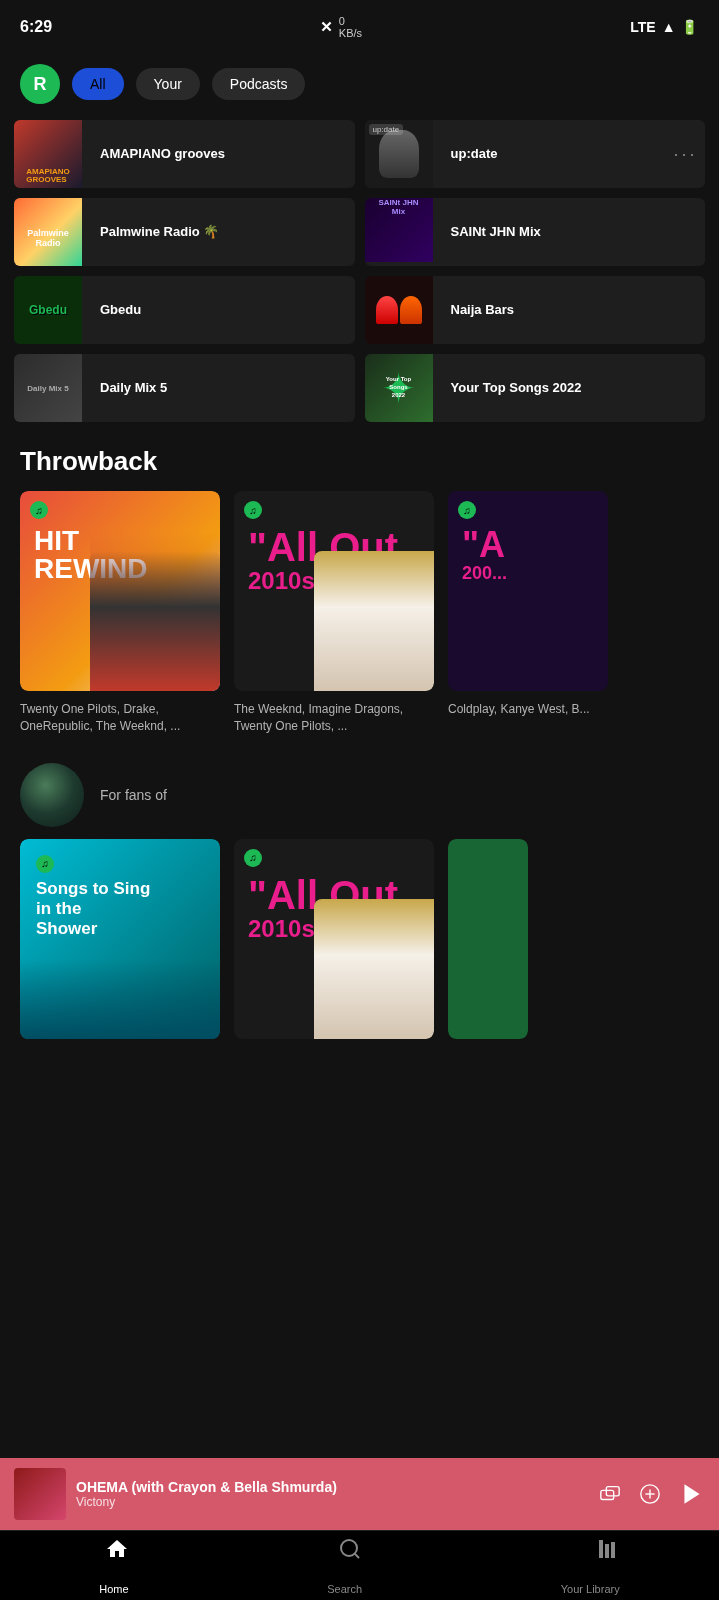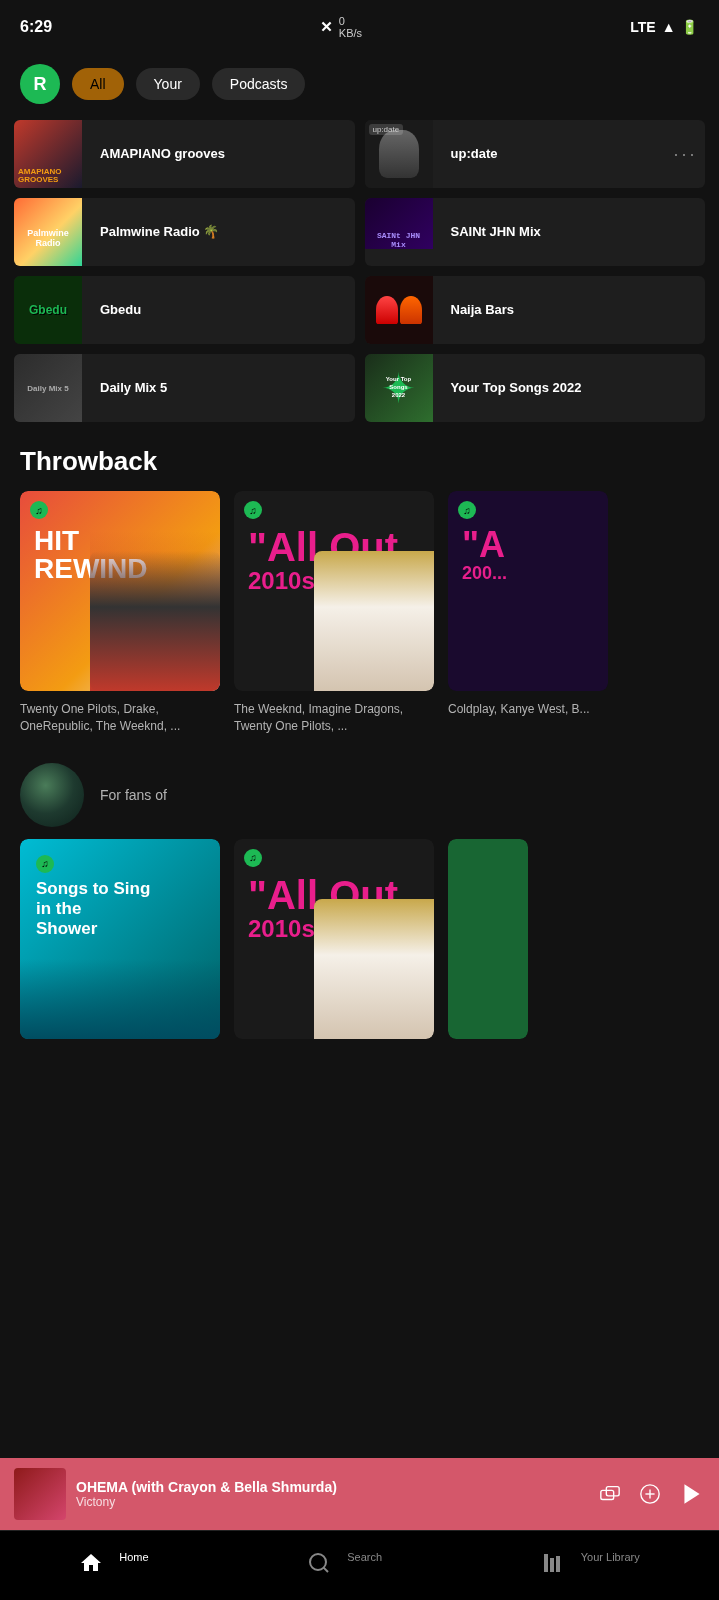--- a/index.html
+++ b/index.html
@@ -81,7 +81,7 @@
       outline: none;
     }
     .filter-chip.active {
-      background: #a16207;
+      background: #1d4ed8;
       color: #000;
     }
     .filter-chip.inactive {

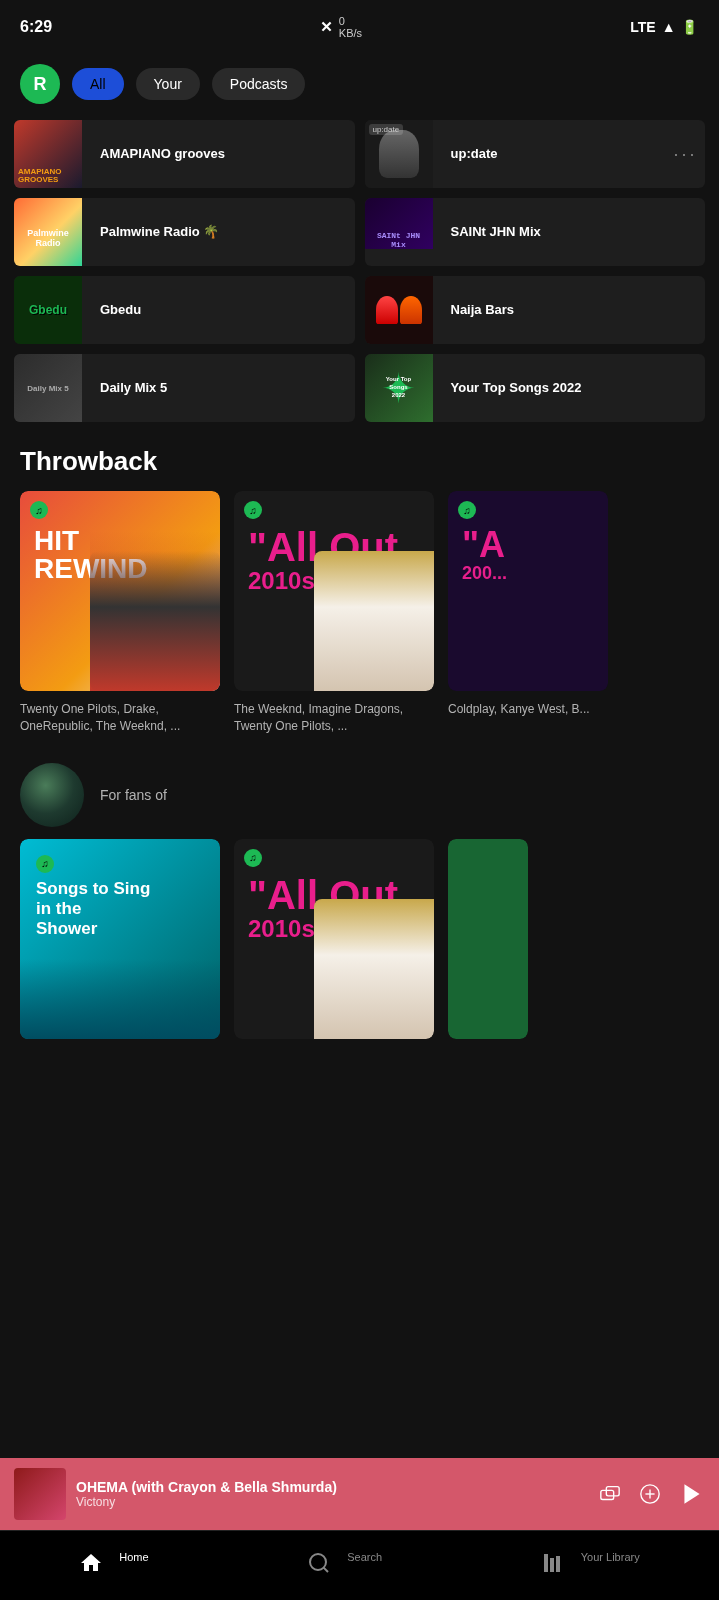--- a/index.html
+++ b/index.html
@@ -127,7 +127,7 @@
       background: linear-gradient(135deg, #c0392b 0%, #1a1a2e 100%);
       display: flex;
       align-items: flex-end;
-      justify-content: flex-start;
+      justify-content: center;
       padding: 4px;
       font-size: 7px;
       font-weight: 700;

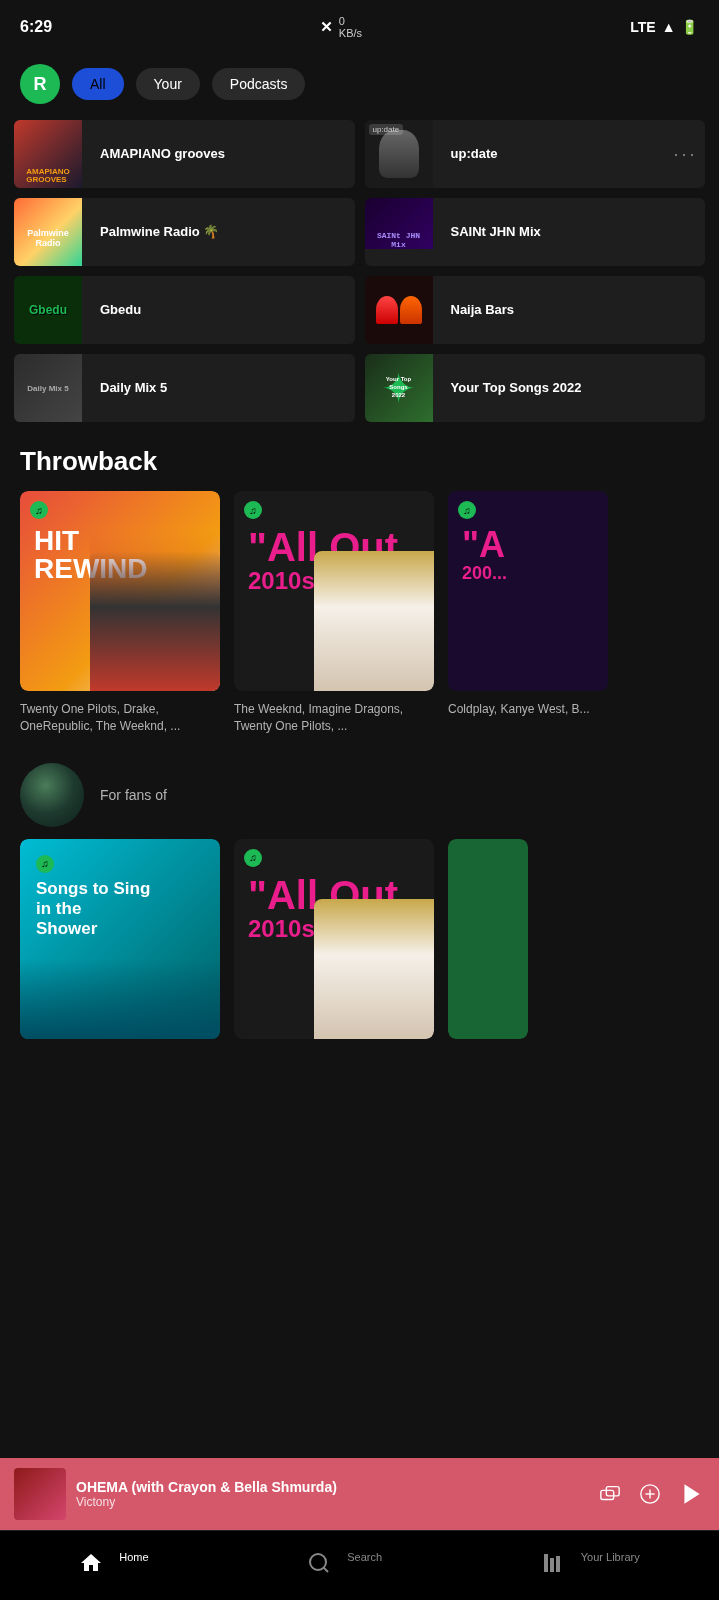--- a/index.html
+++ b/index.html
@@ -433,7 +433,7 @@
 
   <div class="playlist-item">
     <div class="playlist-thumb">
-      <div style="width:68px;height:51px;background:linear-gradient(135deg,#1a0030,#300060);display:flex;align-items:flex-end;justify-content:center;font-family:Liberation Mono, monospace;">
+      <div style="width:68px;height:64px;background:linear-gradient(135deg,#1a0030,#300060);display:flex;align-items:flex-start;justify-content:center;">
         <span style="font-size:8px;font-weight:700;color:#a78bfa;text-align:center;">SAINt JHN<br>Mix</span>
       </div>
     </div>

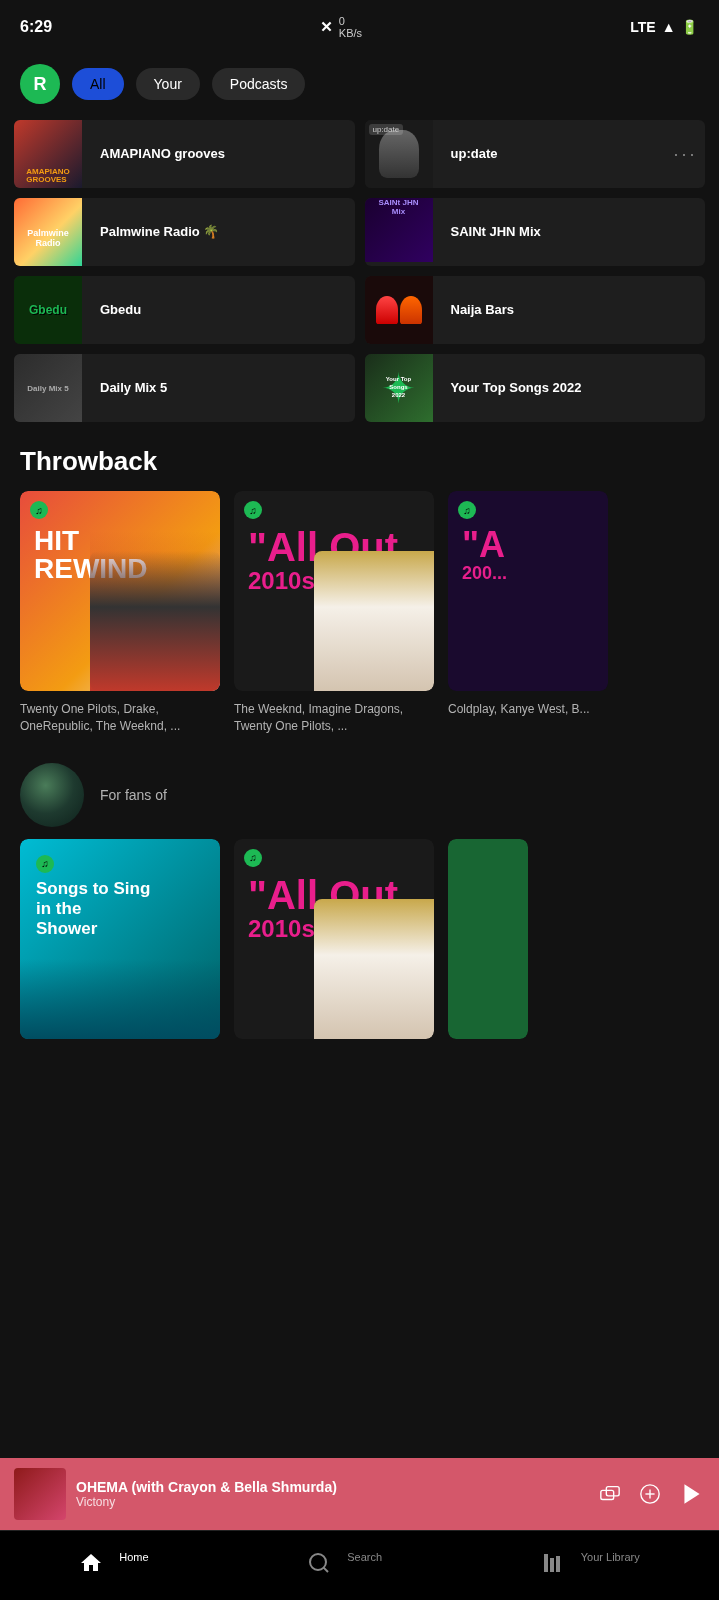--- a/index.html
+++ b/index.html
@@ -298,8 +298,8 @@
     }
     .nav-item {
       display: flex;
-      flex-direction: row;
-      align-items: flex-start;
+      flex-direction: column;
+      align-items: flex-end;
       gap: 16px;
       cursor: pointer;
       padding: 6px 20px;

